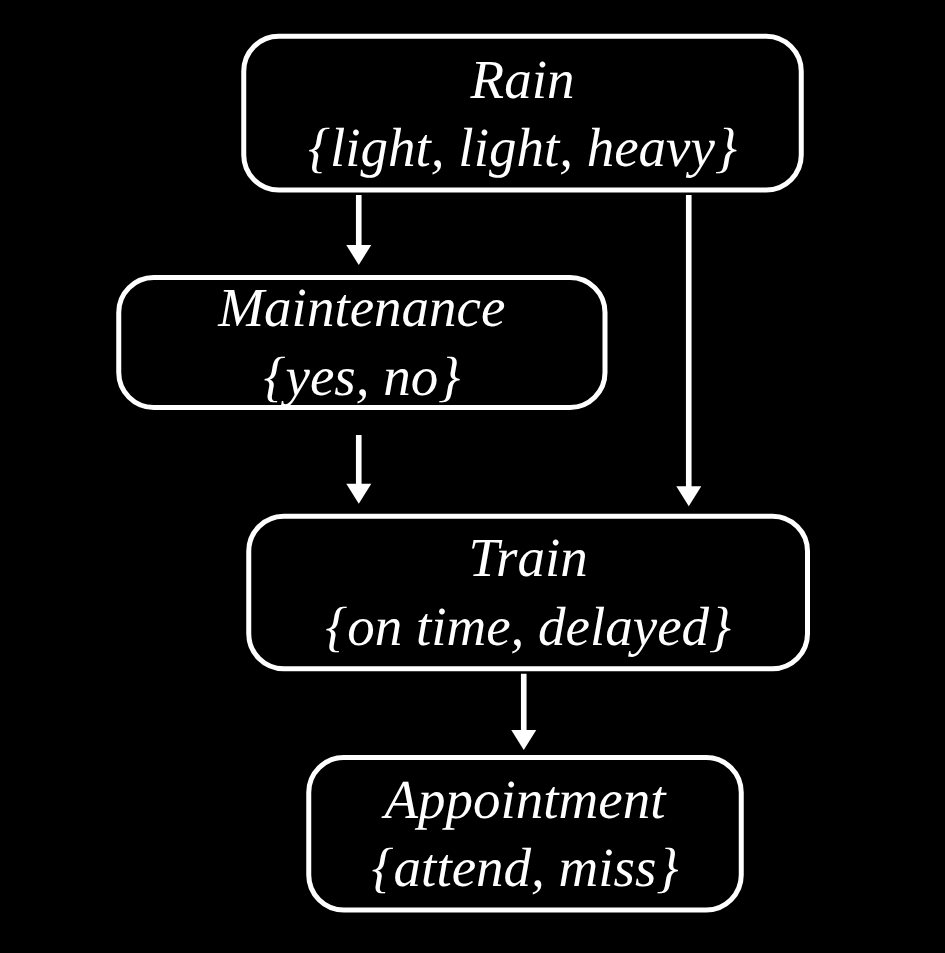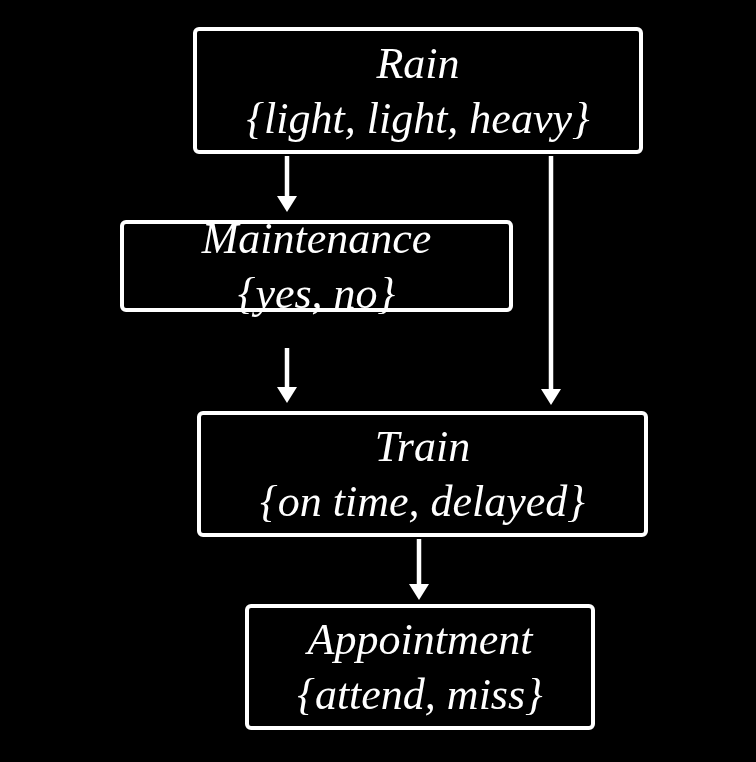--- a/index.html
+++ b/index.html
@@ -19,7 +19,7 @@
     position: absolute;
     box-sizing: border-box;
     border: 4px solid #ffffff;
-    border-radius: 6px;
+    border-radius: 30px;
     background: #000000;
     color: #ffffff;
     display: flex;

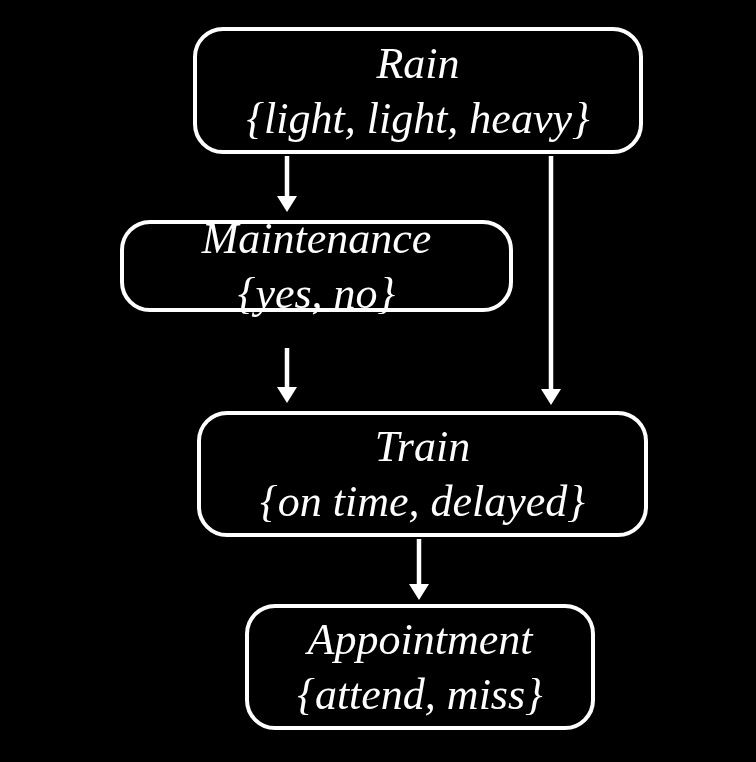--- a/index.html
+++ b/index.html
@@ -33,7 +33,7 @@
     white-space: nowrap;
   }
   #node-rain        { left: 193px; top:  27px; width: 450px; height: 127px; }
-  #node-maintenance { left:  93px; top: 220px; width: 393px; height: 92px; margin-left: 27px; }
+  #node-maintenance { left:  93px; top: 220px; width: 393px; height: 108px; }
   #node-train       { left: 197px; top: 411px; width: 451px; height: 126px; }
   #node-appointment { left: 245px; top: 604px; width: 350px; height: 126px; }
 

